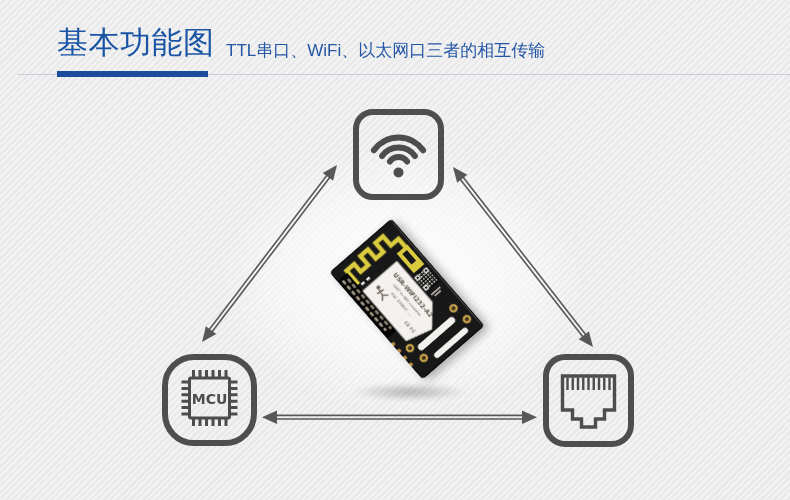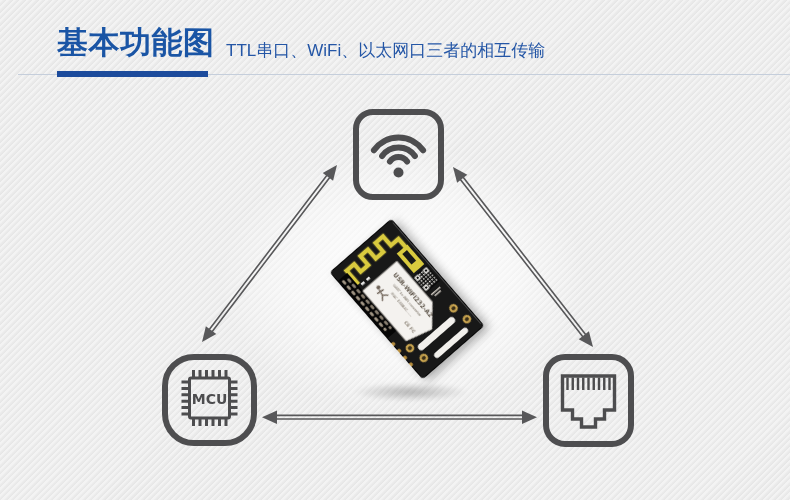--- a/index.html
+++ b/index.html
@@ -14,7 +14,7 @@
   .page-title {
     position:absolute; left:57px; top:24px;
     font-size:31px; line-height:38px; color:#1a55a5;
-    font-weight:700; letter-spacing:0.5px; white-space:nowrap;
+    font-weight:400; letter-spacing:0.5px; white-space:nowrap;
   }
   .page-subtitle {
     position:absolute; left:226px; top:39px;

